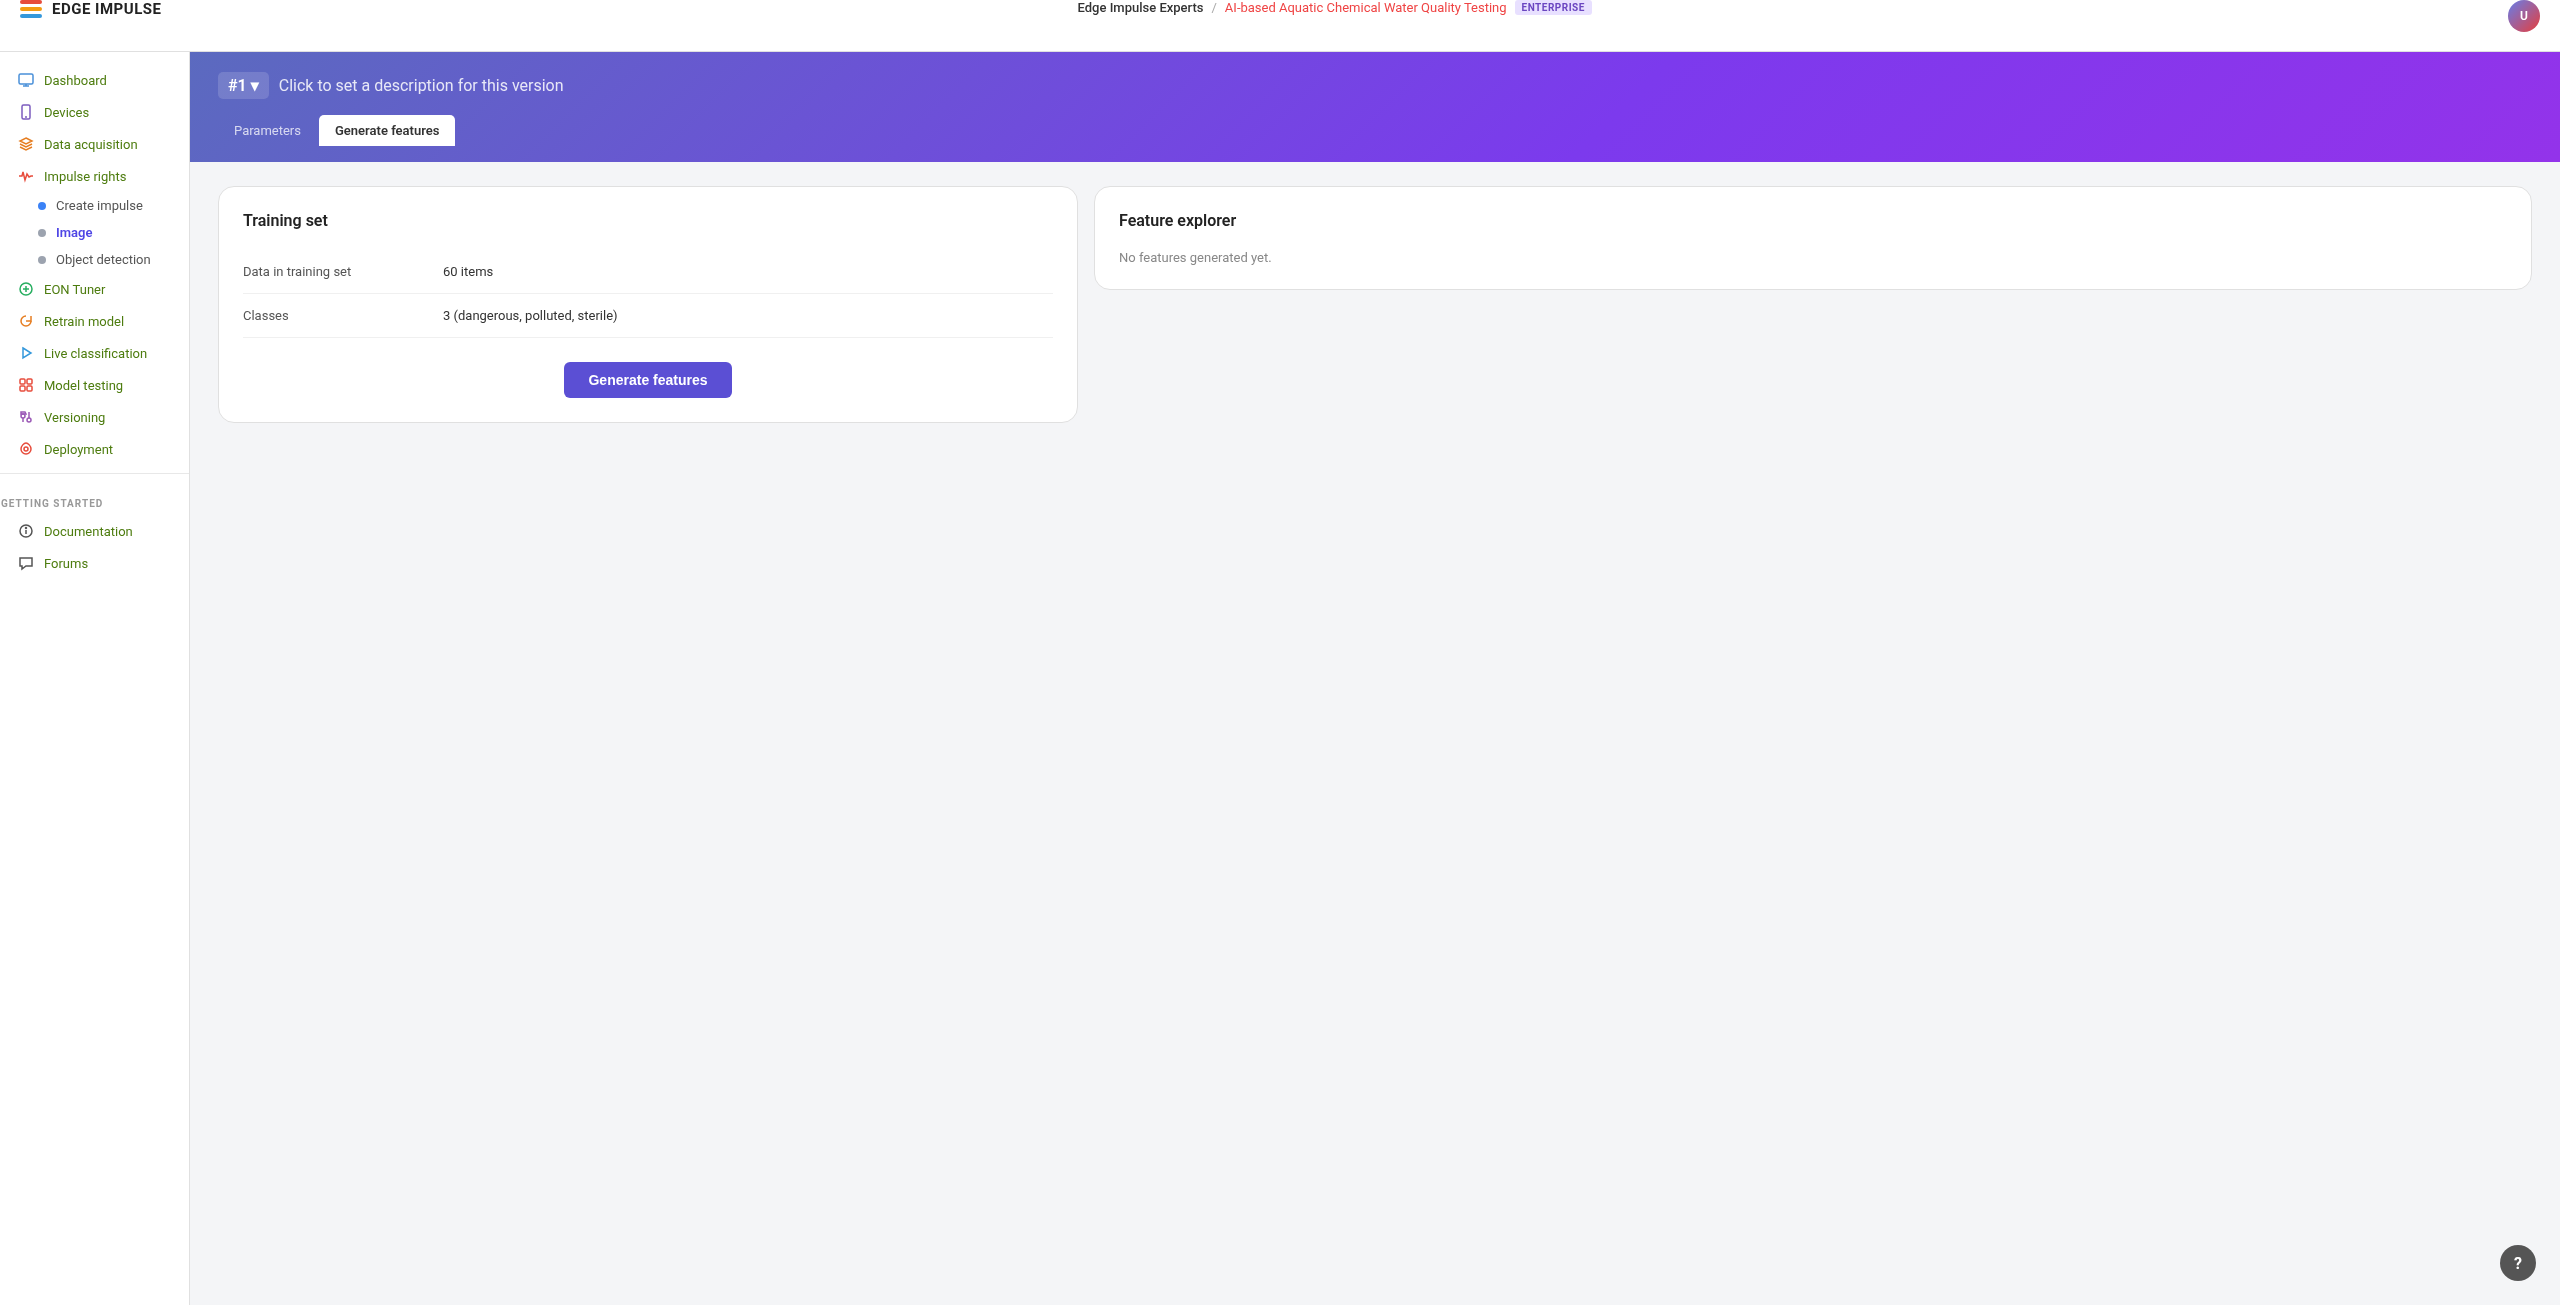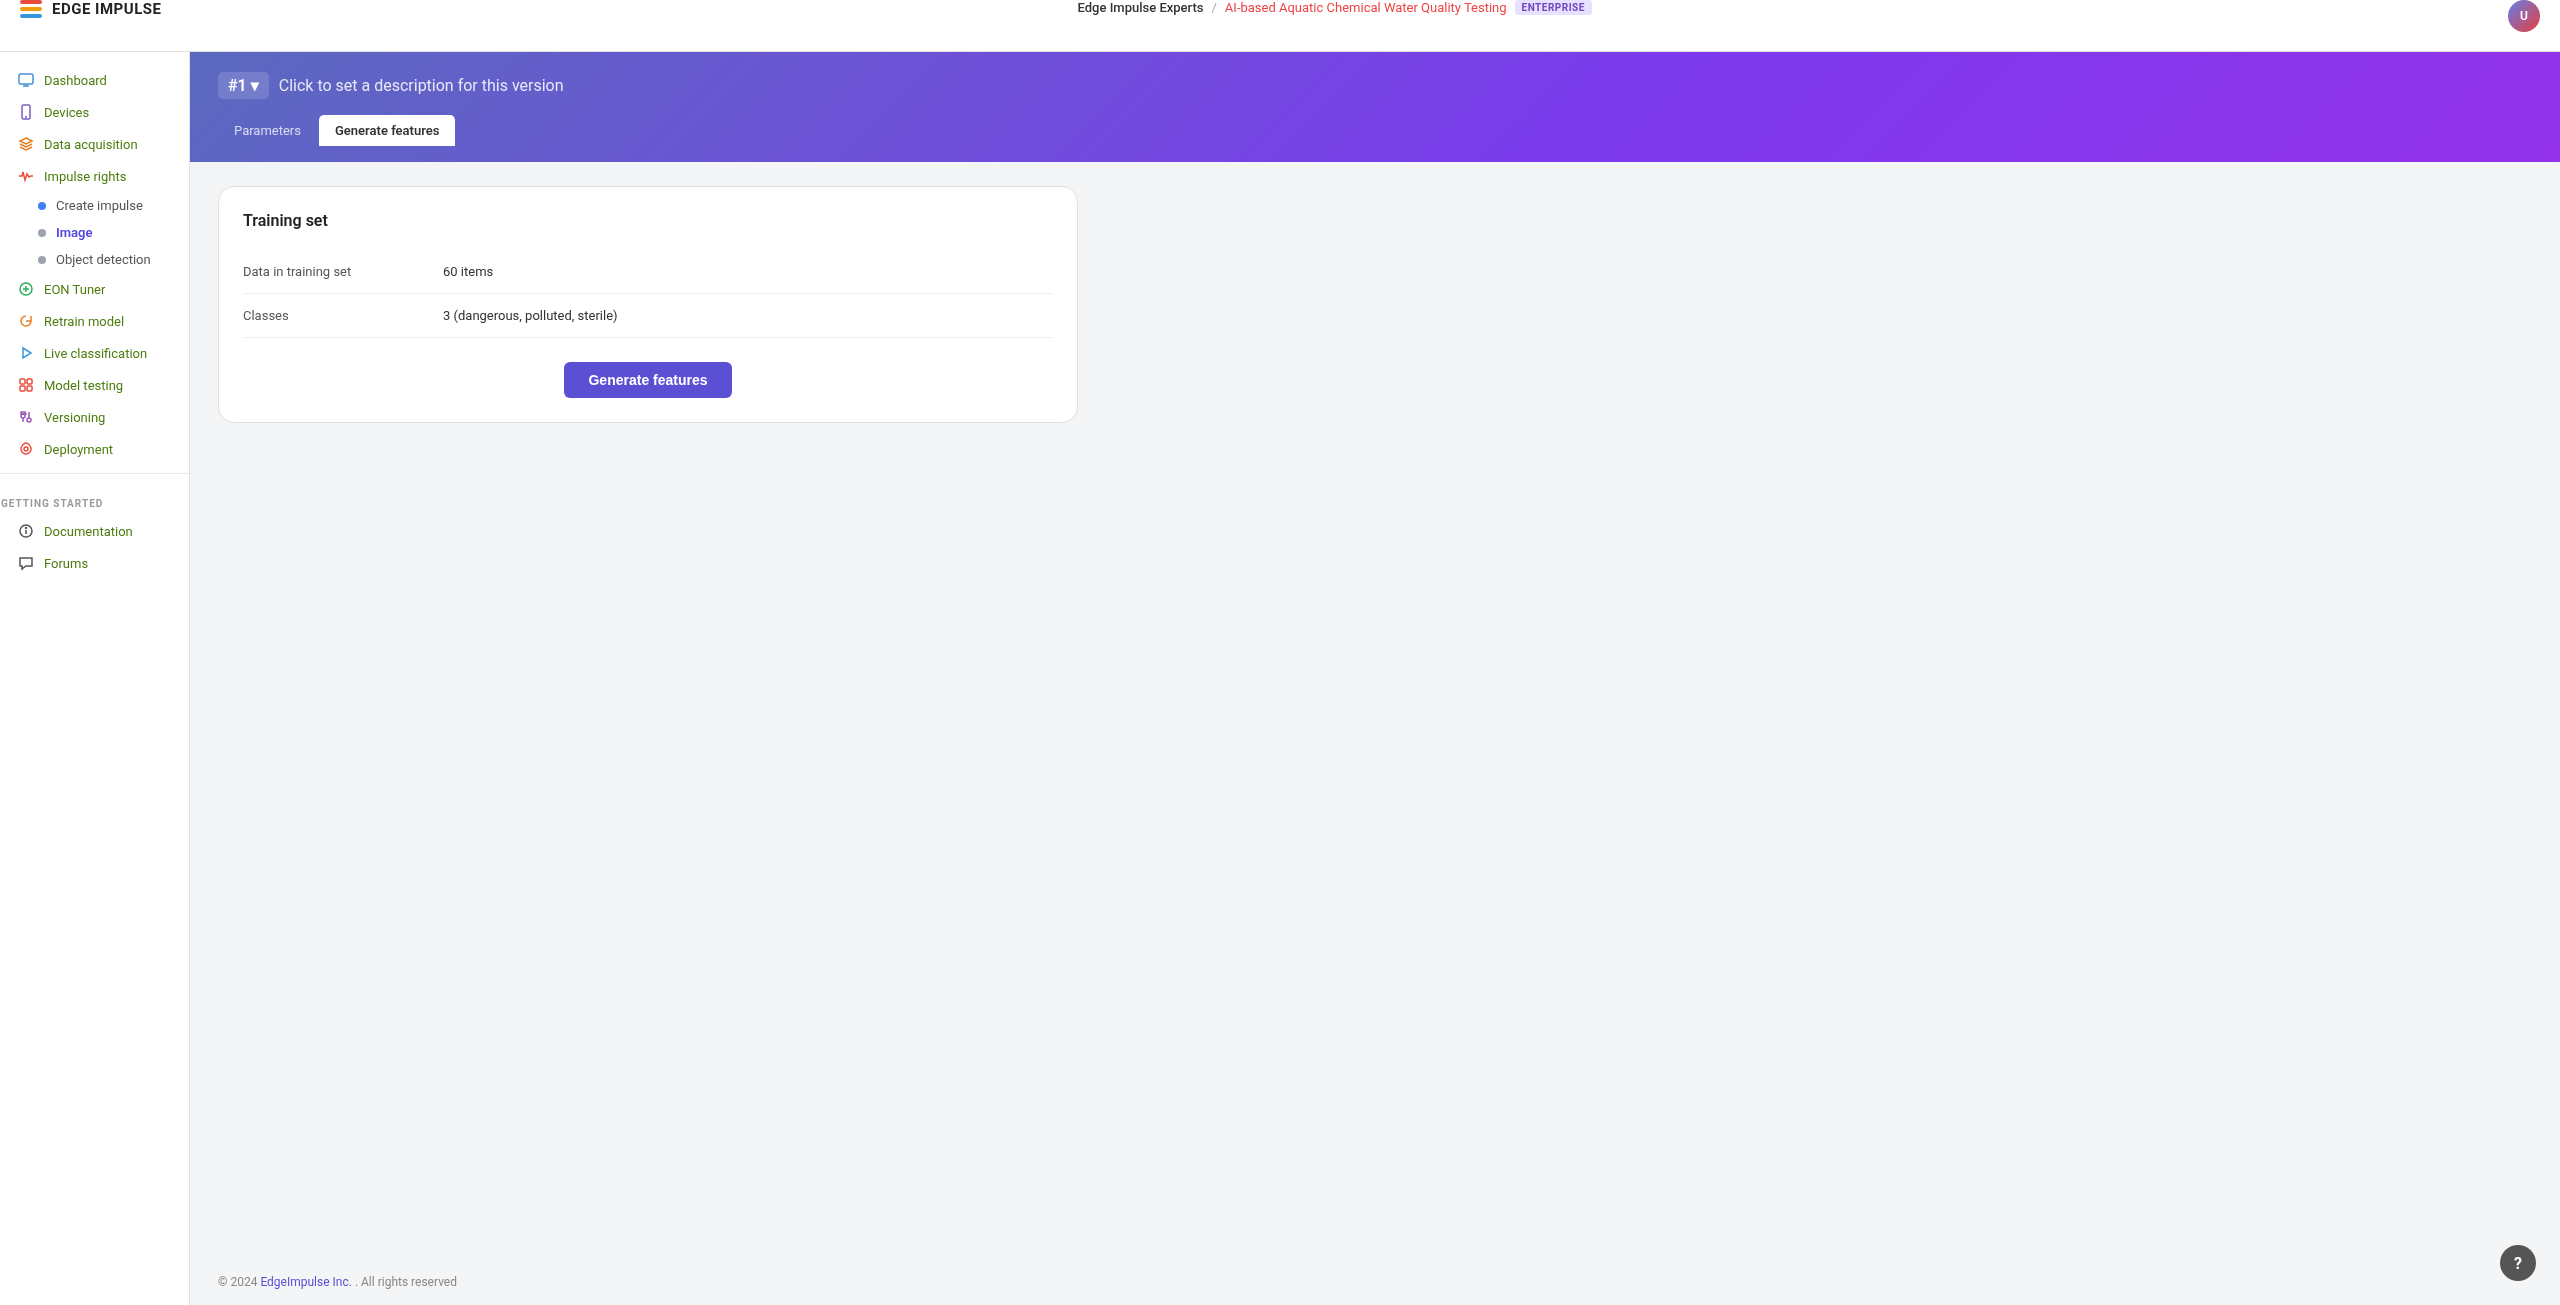--- a/index.html
+++ b/index.html
@@ -490,6 +490,10 @@
           </div>
         </div>
 
+        <div class="panel panel-explorer">
+          <div class="panel-title">Feature explorer</div>
+          <p class="no-features-text">No features generated yet.</p>
+        </div>
 
       </div>
     </div>

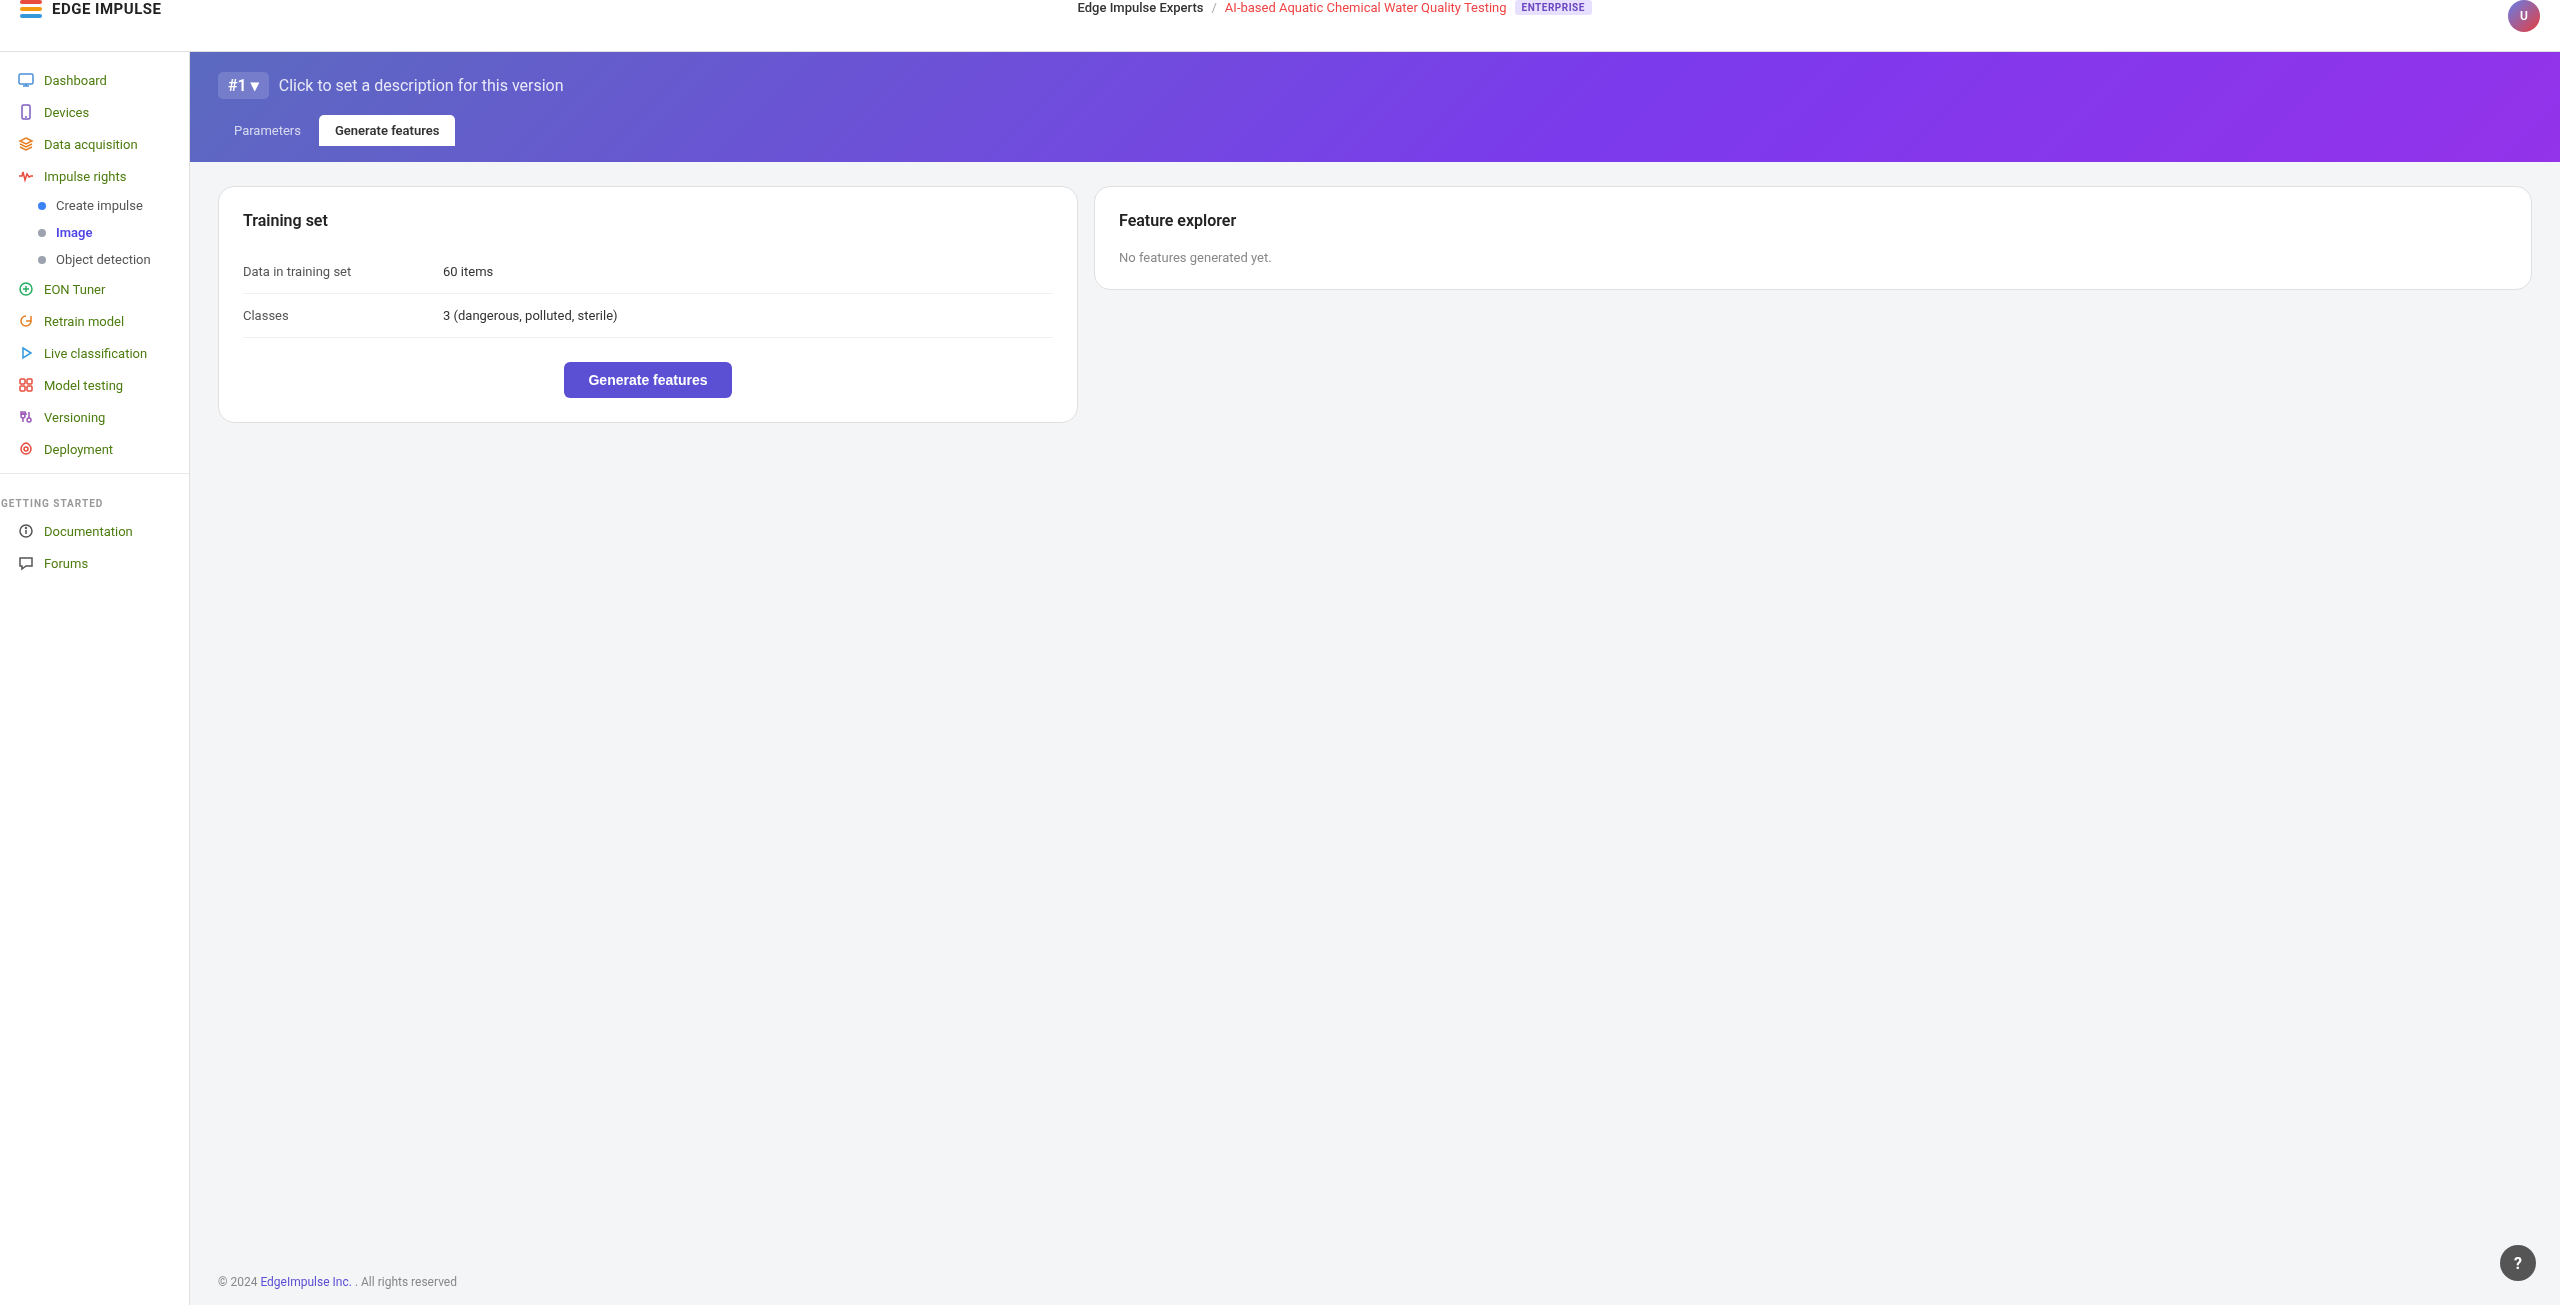--- a/index.html
+++ b/index.html
@@ -498,11 +498,6 @@
       </div>
     </div>
 
-    <div class="footer">
-      <span>© 2024</span>
-      <a href="#">EdgeImpulse Inc.</a>
-      <span>. All rights reserved</span>
-    </div>
 
   </div>
 </div>

